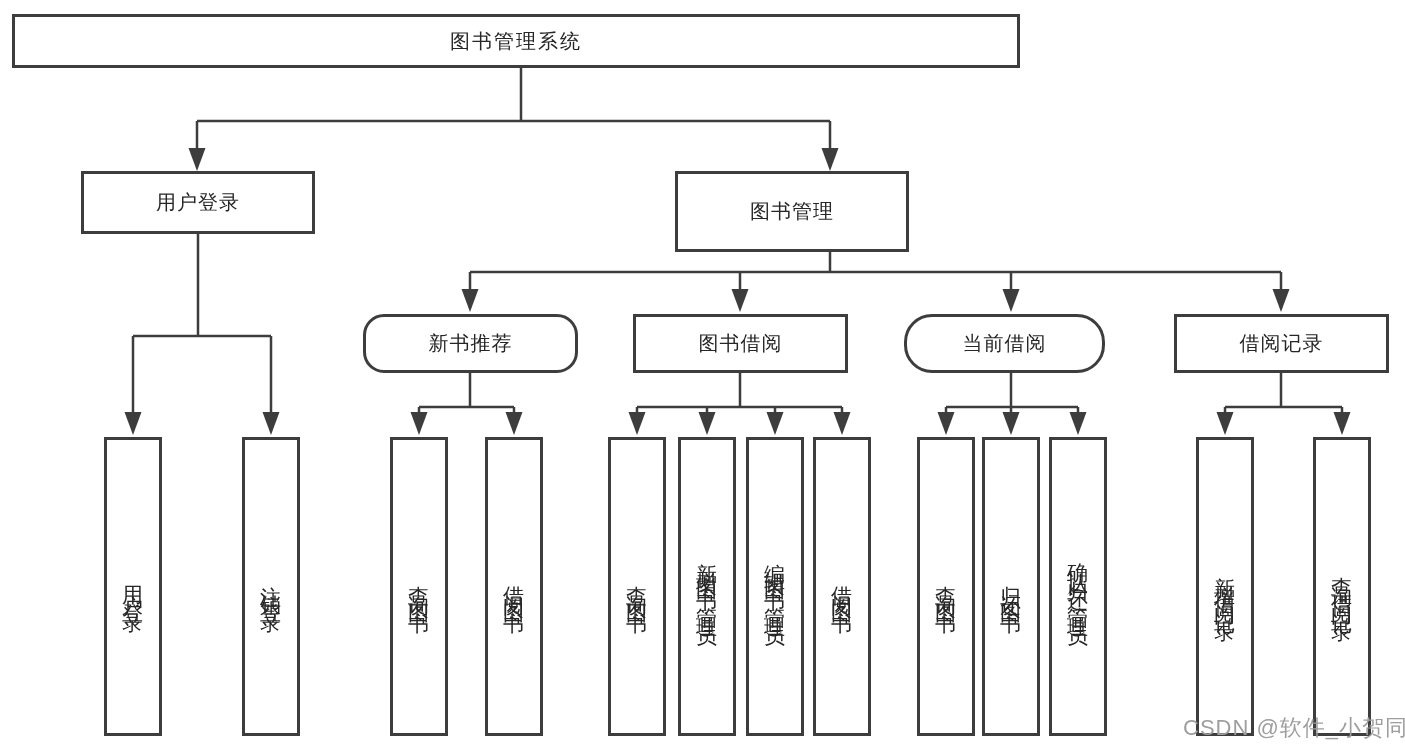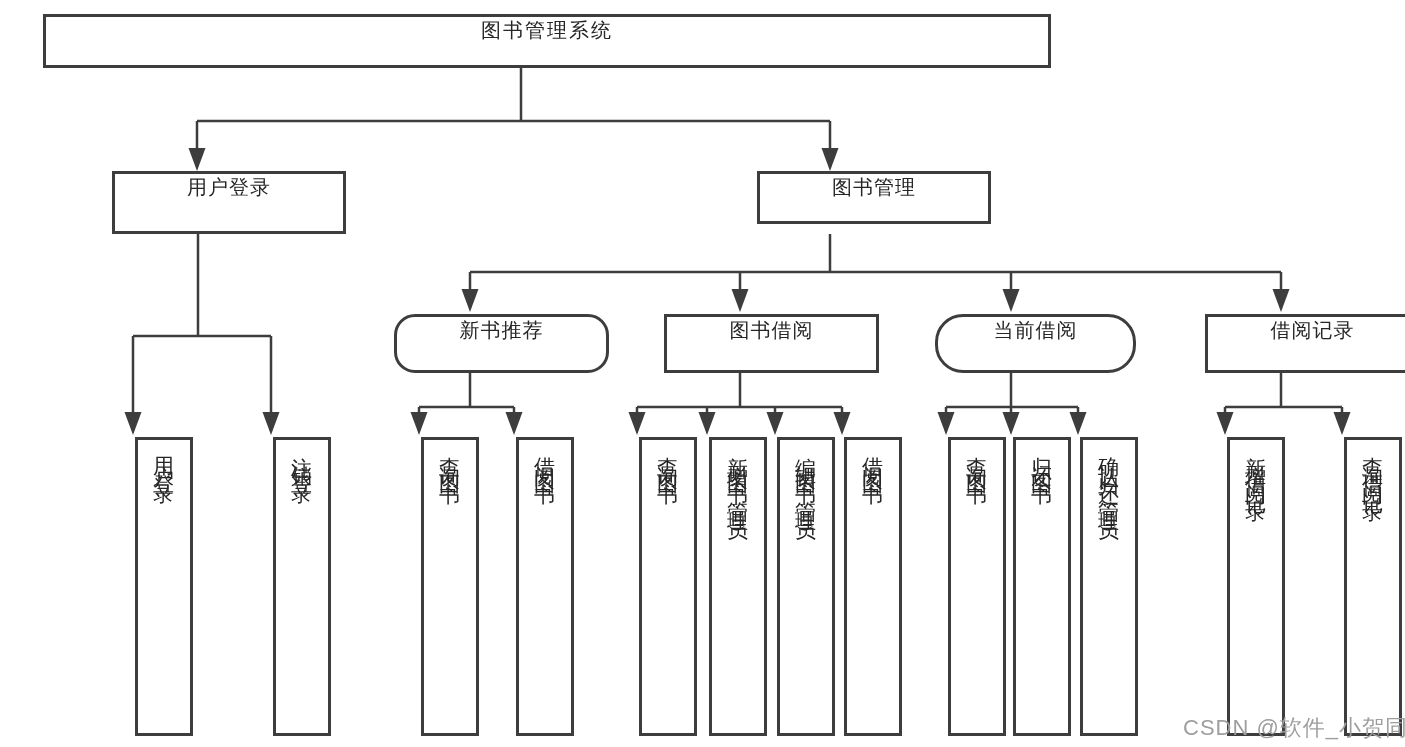--- a/index.html
+++ b/index.html
@@ -31,10 +31,9 @@
     background: var(--box-fill);
     border: 3px solid var(--line);
     display: flex;
-    align-items: flex-start;
+    align-items: center;
     justify-content: center;
     color: var(--text);
-    margin-left: 31px;
   }
   .hbox { font-size: 20px; letter-spacing: 1px; }
   .root-box { font-size: 20px; letter-spacing: 2px; }

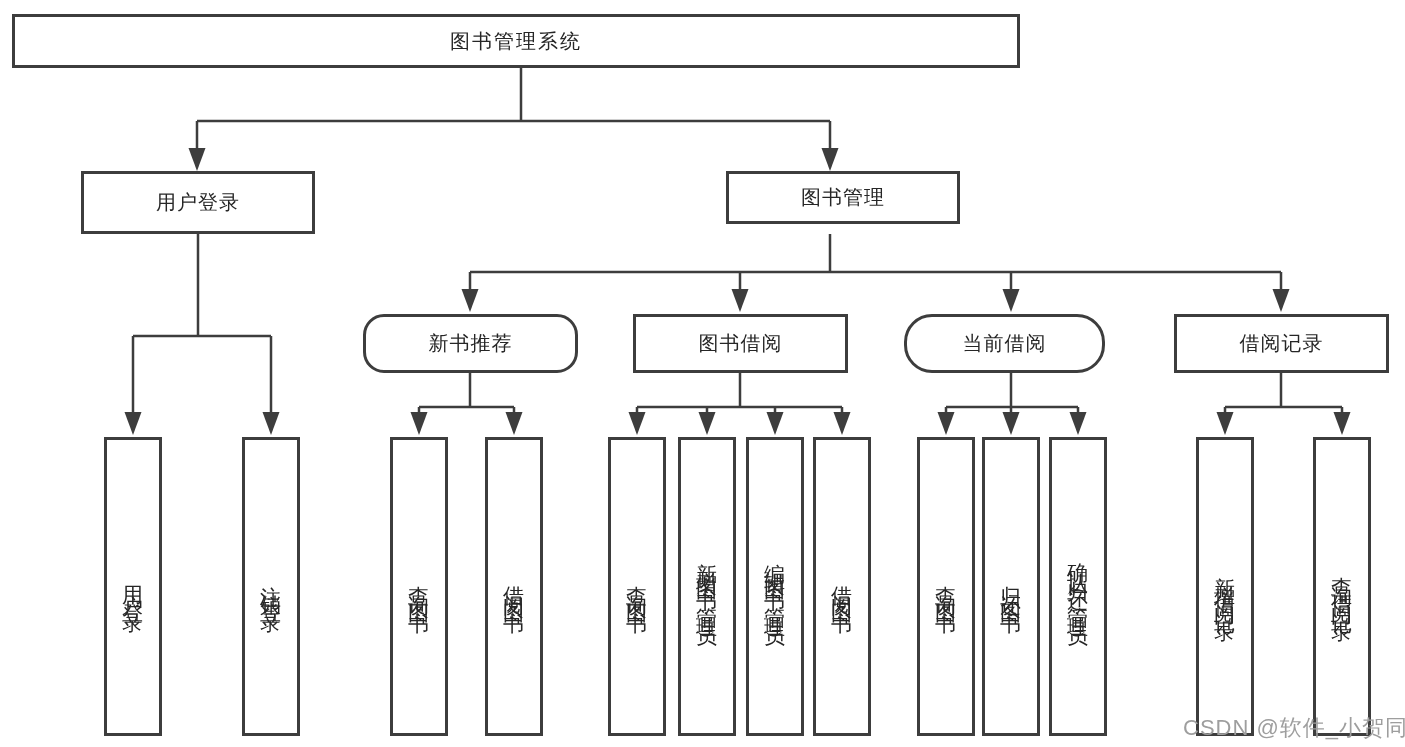--- a/index.html
+++ b/index.html
@@ -104,7 +104,7 @@
   <div class="node hbox" style="left:81px; top:171px; width:234px; height:63px;">
     <span>用户登录</span>
   </div>
-  <div class="node hbox" style="left:726px; top:171px; width:234px; height:53px;">
+  <div class="node hbox" style="left:675px; top:171px; width:234px; height:81px;">
     <span>图书管理</span>
   </div>
 

